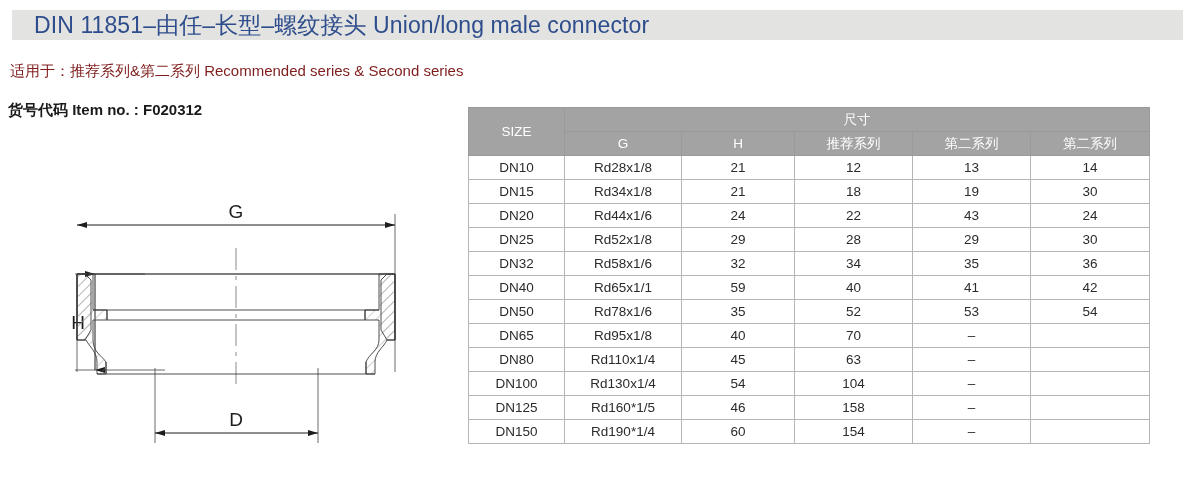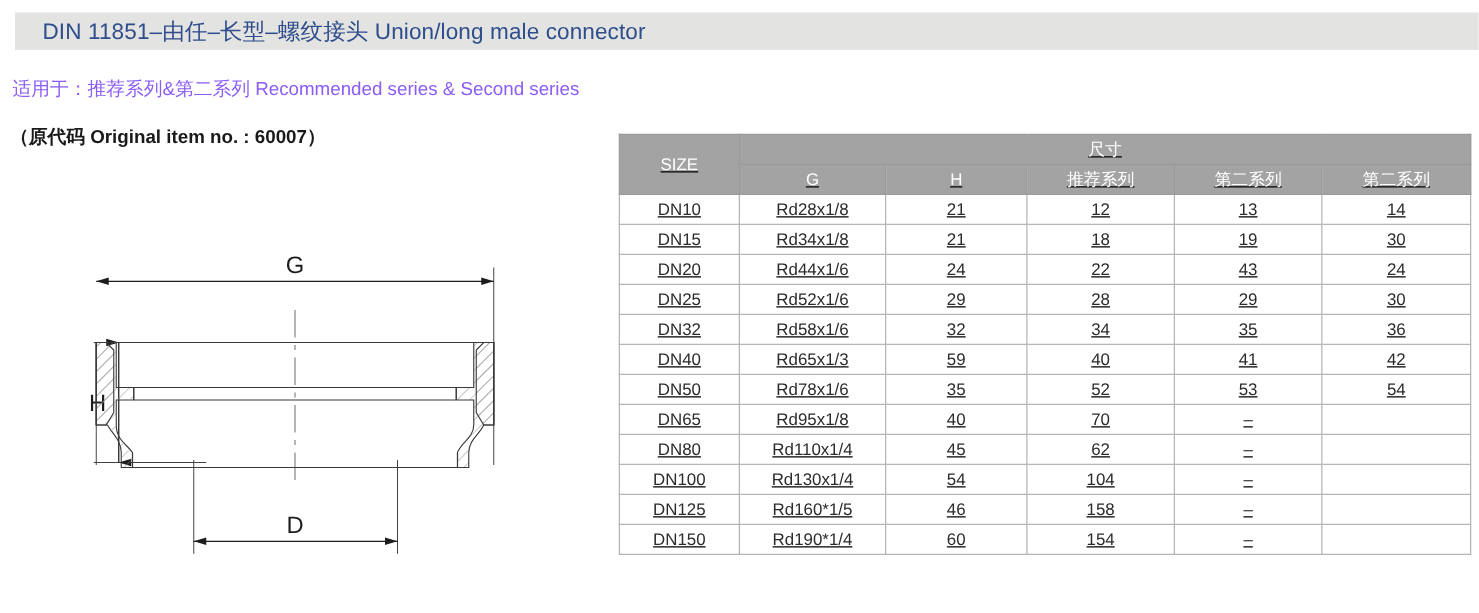--- a/index.html
+++ b/index.html
@@ -28,7 +28,7 @@
   #title-text {
     padding-left: 22px;
     color: #2e4d8c;
-    font-size: 18px;
+    font-size: 23px;
     letter-spacing: 0.1px;
     white-space: nowrap;
   }

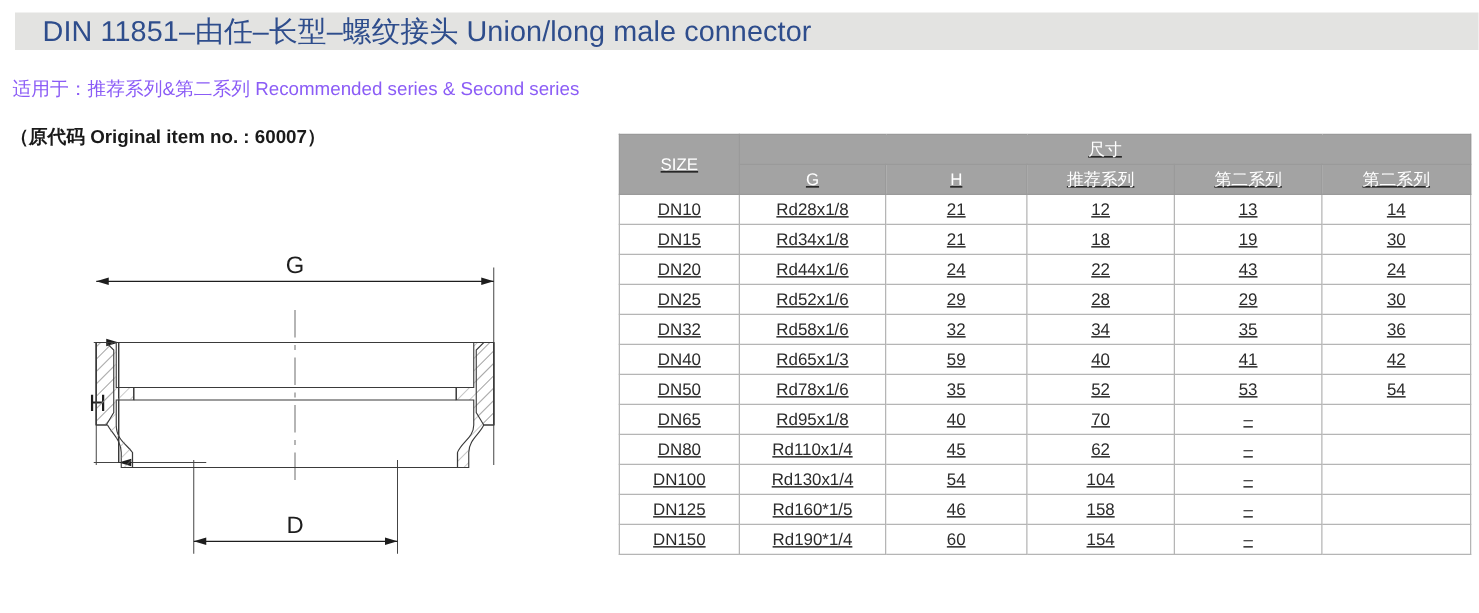--- a/index.html
+++ b/index.html
@@ -38,7 +38,7 @@
     position: absolute;
     left: 10px; top: 62px;
     font-size: 15px;
-    color: #8b5cf6;
+    color: #7f1d1d;
     white-space: nowrap;
   }
 

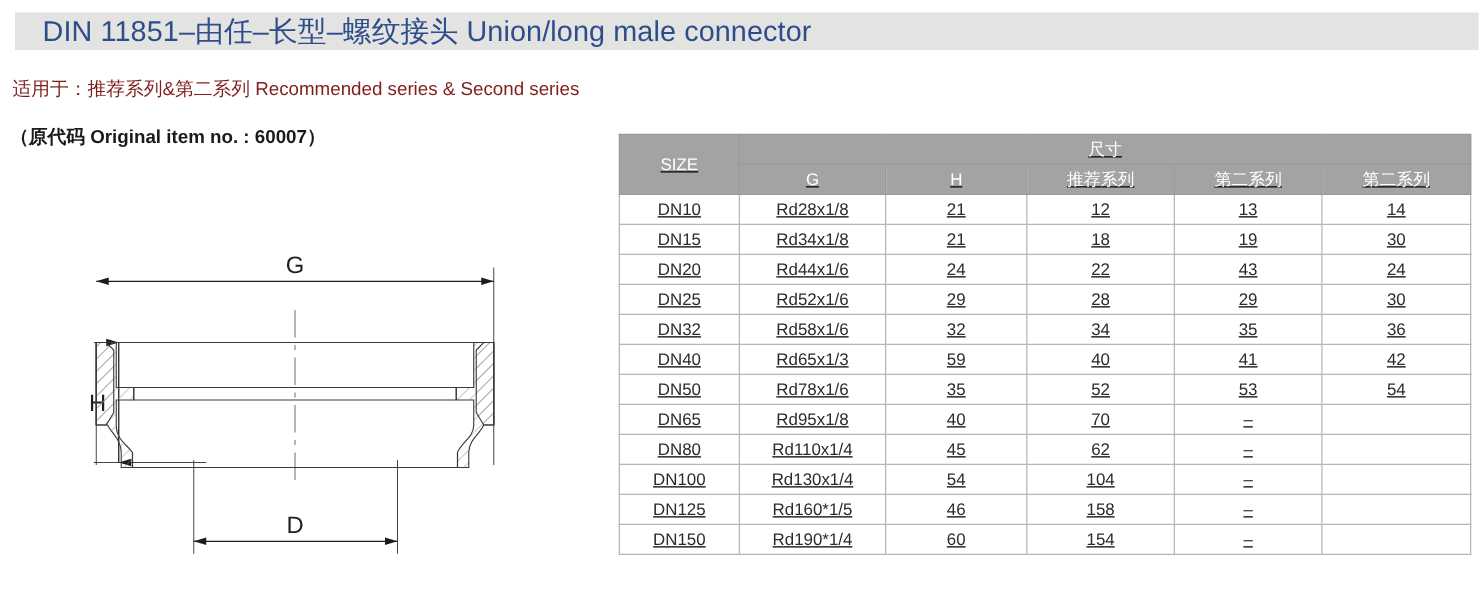--- a/index.html
+++ b/index.html
@@ -116,6 +116,7 @@
   <div id="subtitle">适用于：推荐系列&amp;第二系列 Recommended series &amp; Second series</div>
 
   <div id="item-block">
+    <div>货号代码 Item no. : F020312</div>
     <div>（原代码 Original item no. : 60007）</div>
   </div>
 

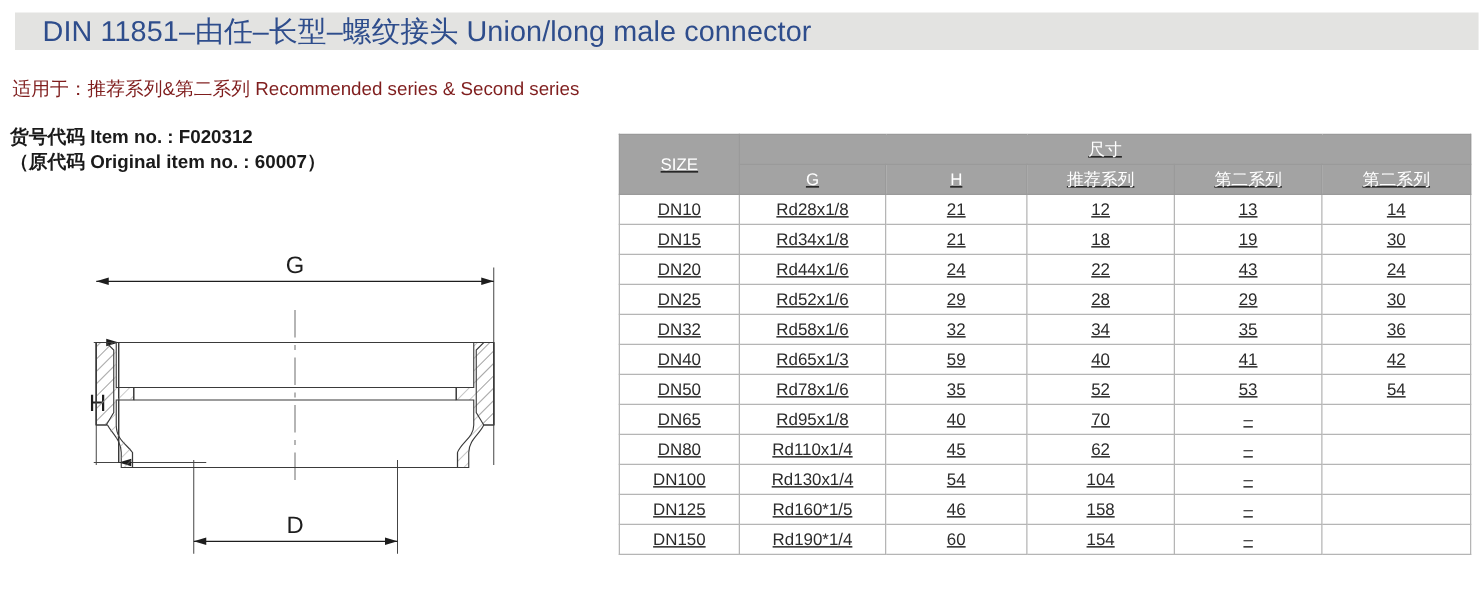--- a/index.html
+++ b/index.html
@@ -117,7 +117,6 @@
 
   <div id="item-block">
     <div>货号代码 Item no. : F020312</div>
-    <div>（原代码 Original item no. : 60007）</div>
   </div>
 
   <div id="drawing">

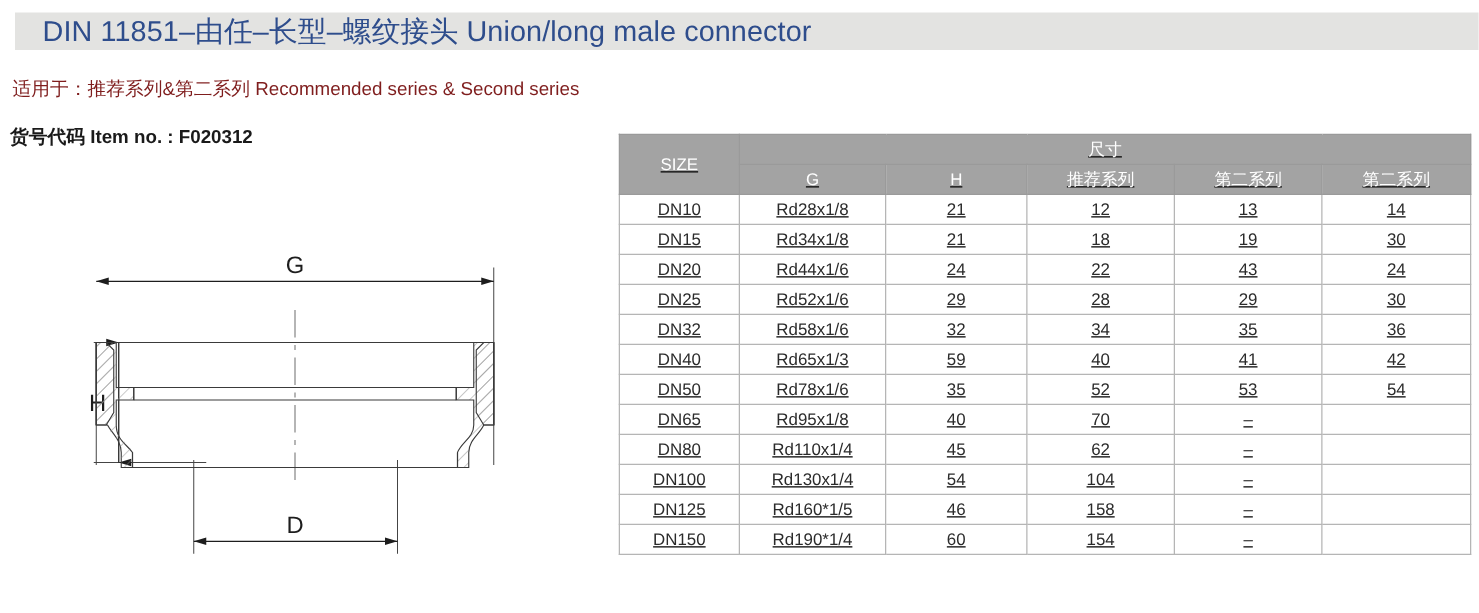--- a/index.html
+++ b/index.html
@@ -63,9 +63,8 @@
   
   #spec-table-wrap {
     position: absolute;
-    left: 495px; top: 107px;
+    left: 468px; top: 107px;
     width: 681px;
-    text-decoration: underline;
   }
   table.spec {
     border-collapse: collapse;

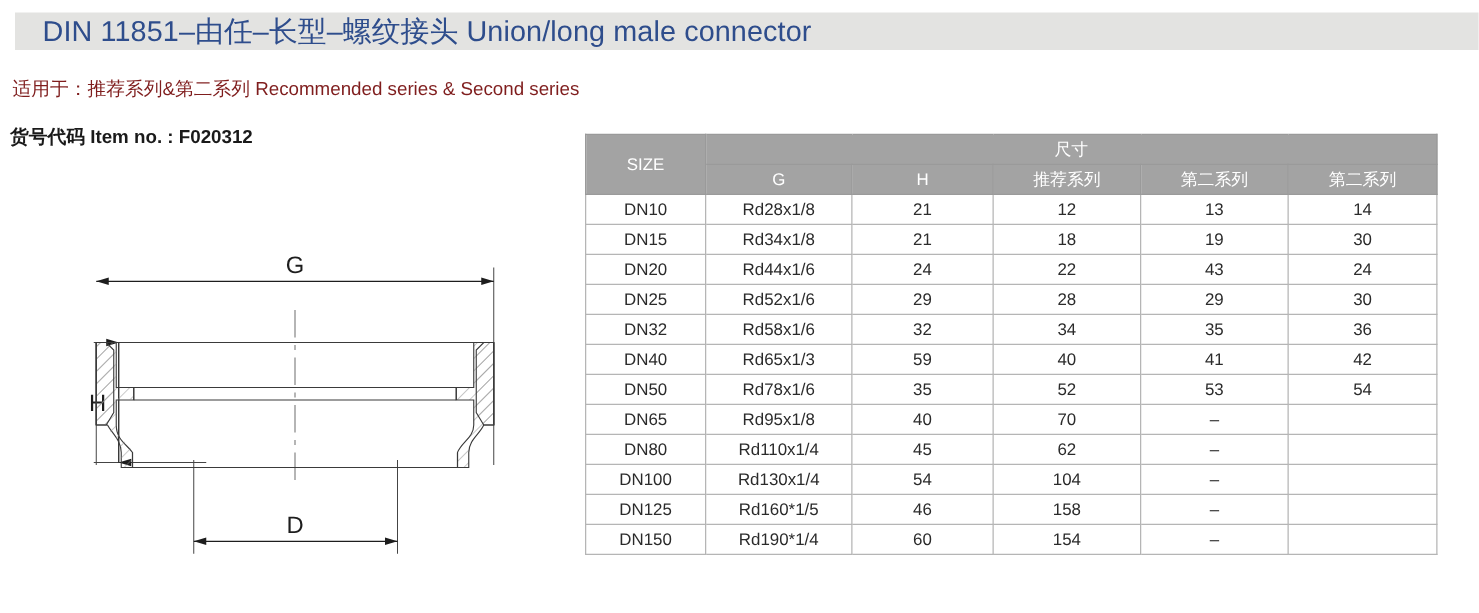--- a/index.html
+++ b/index.html
@@ -256,7 +256,7 @@
           </tr>
           <tr class="data">
             <td class="size-cell">DN25</td>
-            <td>Rd52x1/6</td>
+            <td>Rd52x1/8</td>
             <td>29</td>
             <td>28</td>
             <td>29</td>

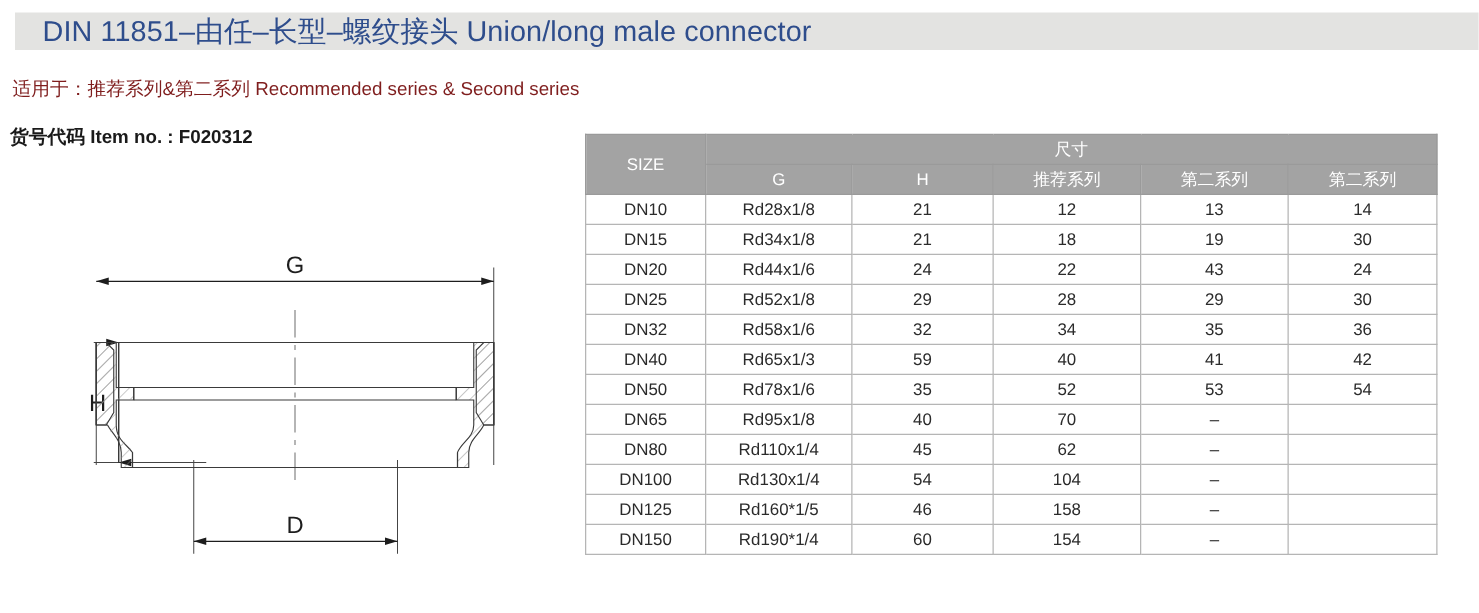--- a/index.html
+++ b/index.html
@@ -272,7 +272,7 @@
           </tr>
           <tr class="data">
             <td class="size-cell">DN40</td>
-            <td>Rd65x1/3</td>
+            <td>Rd65x1/1</td>
             <td>59</td>
             <td>40</td>
             <td>41</td>

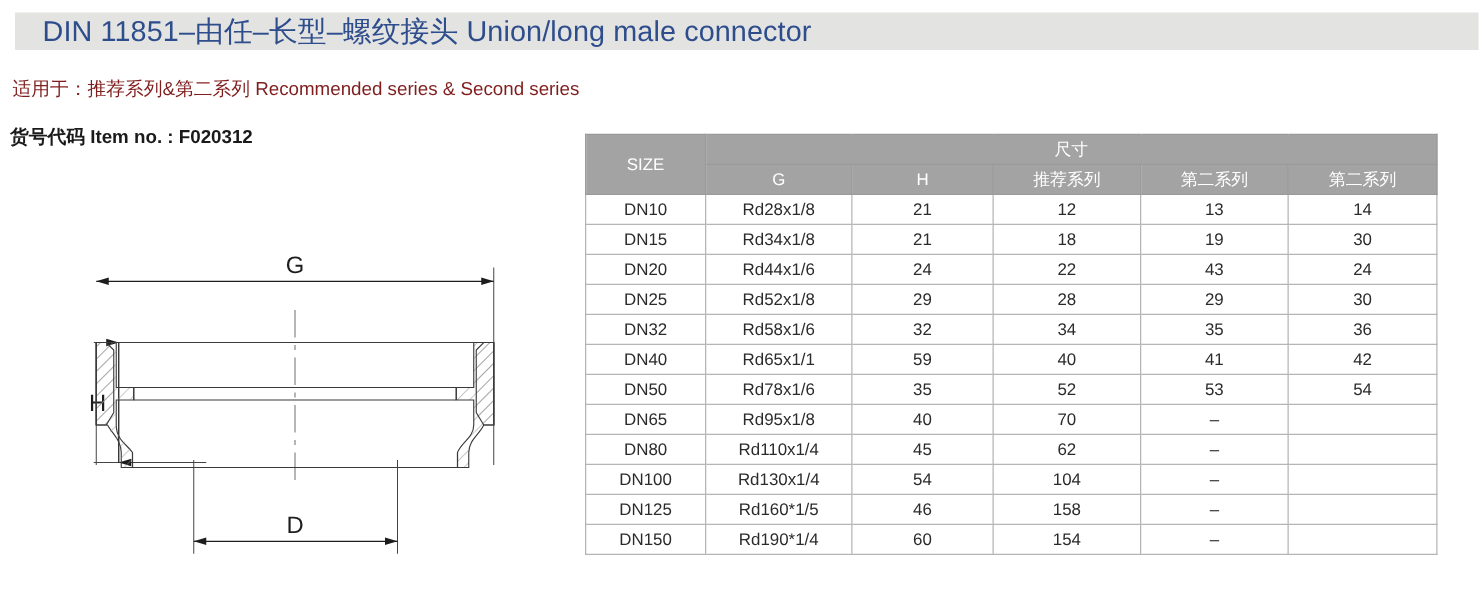--- a/index.html
+++ b/index.html
@@ -298,7 +298,7 @@
             <td class="size-cell">DN80</td>
             <td>Rd110x1/4</td>
             <td>45</td>
-            <td>62</td>
+            <td>63</td>
             <td>–</td>
             <td></td>
           </tr>

